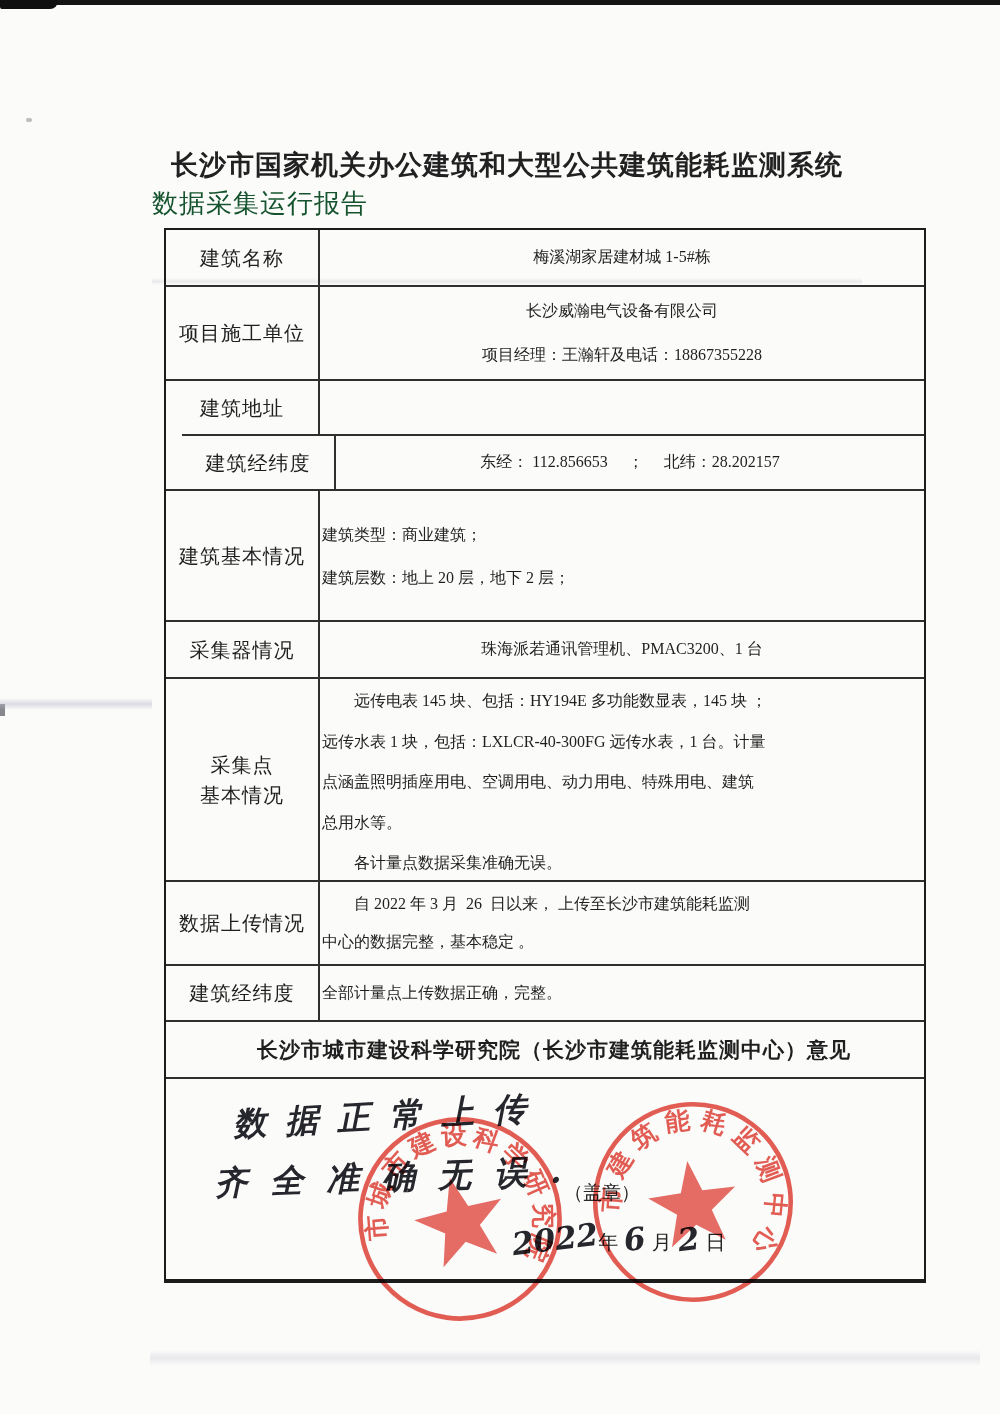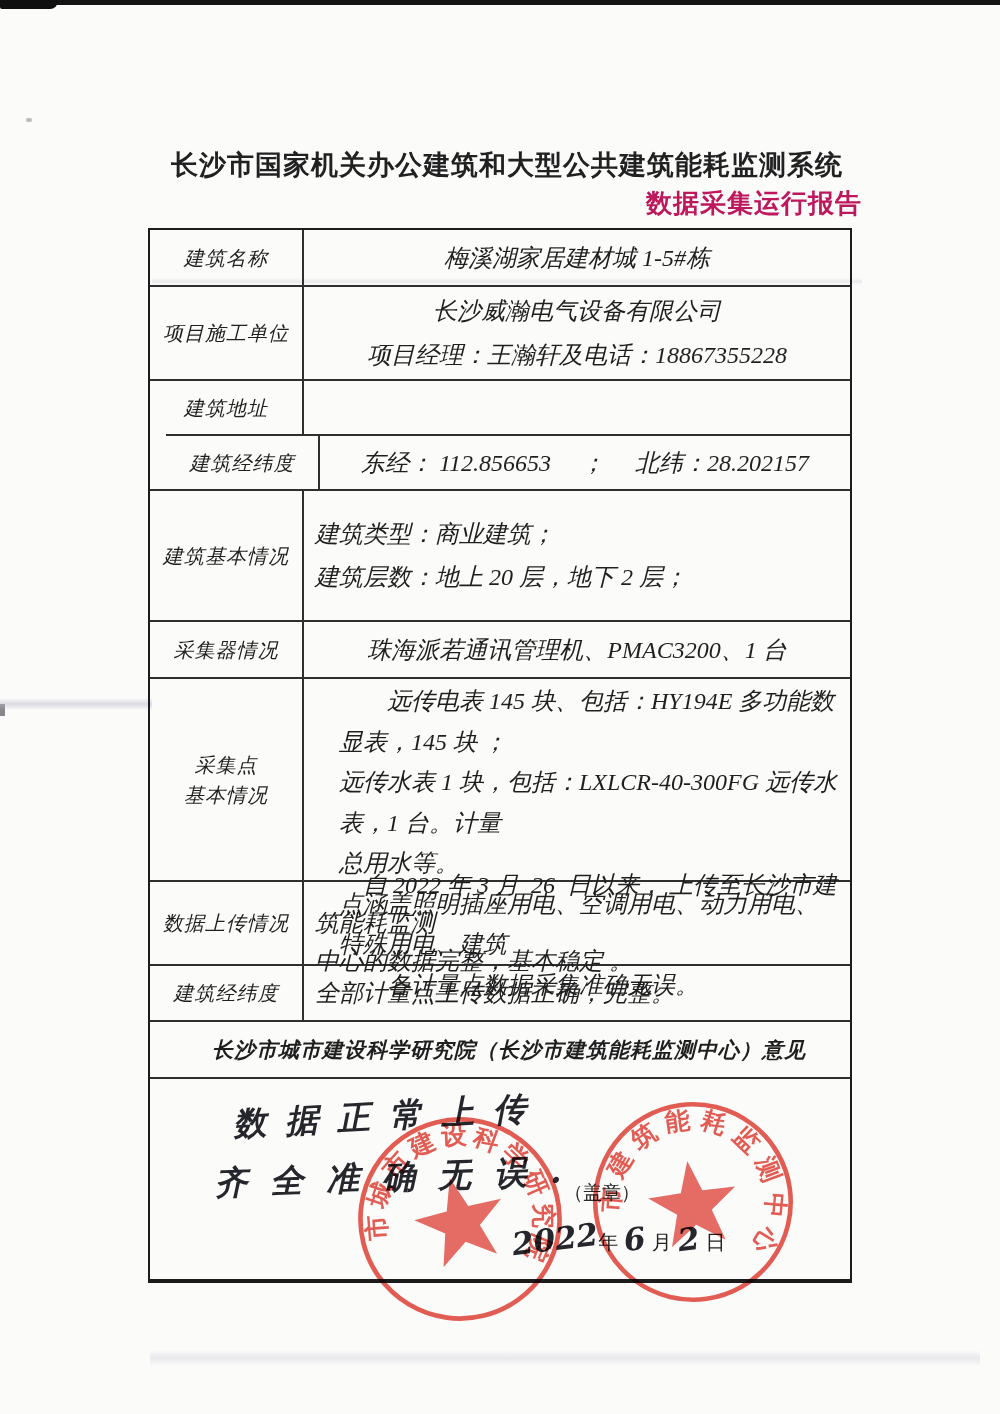--- a/index.html
+++ b/index.html
@@ -32,8 +32,8 @@
   }
   .subtitle {
     position:absolute; top:186px; left:152px; width:710px;
-    text-align:right; font-family:"DejaVu Sans", sans-serif;
-    font-size:26px; font-weight:bold; letter-spacing:1px; color:#be185d;
+    text-align:left; font-family:"DejaVu Sans", sans-serif;
+    font-size:26px; font-weight:normal; letter-spacing:1px; color:#14532d;
   }
 
   .report-table {

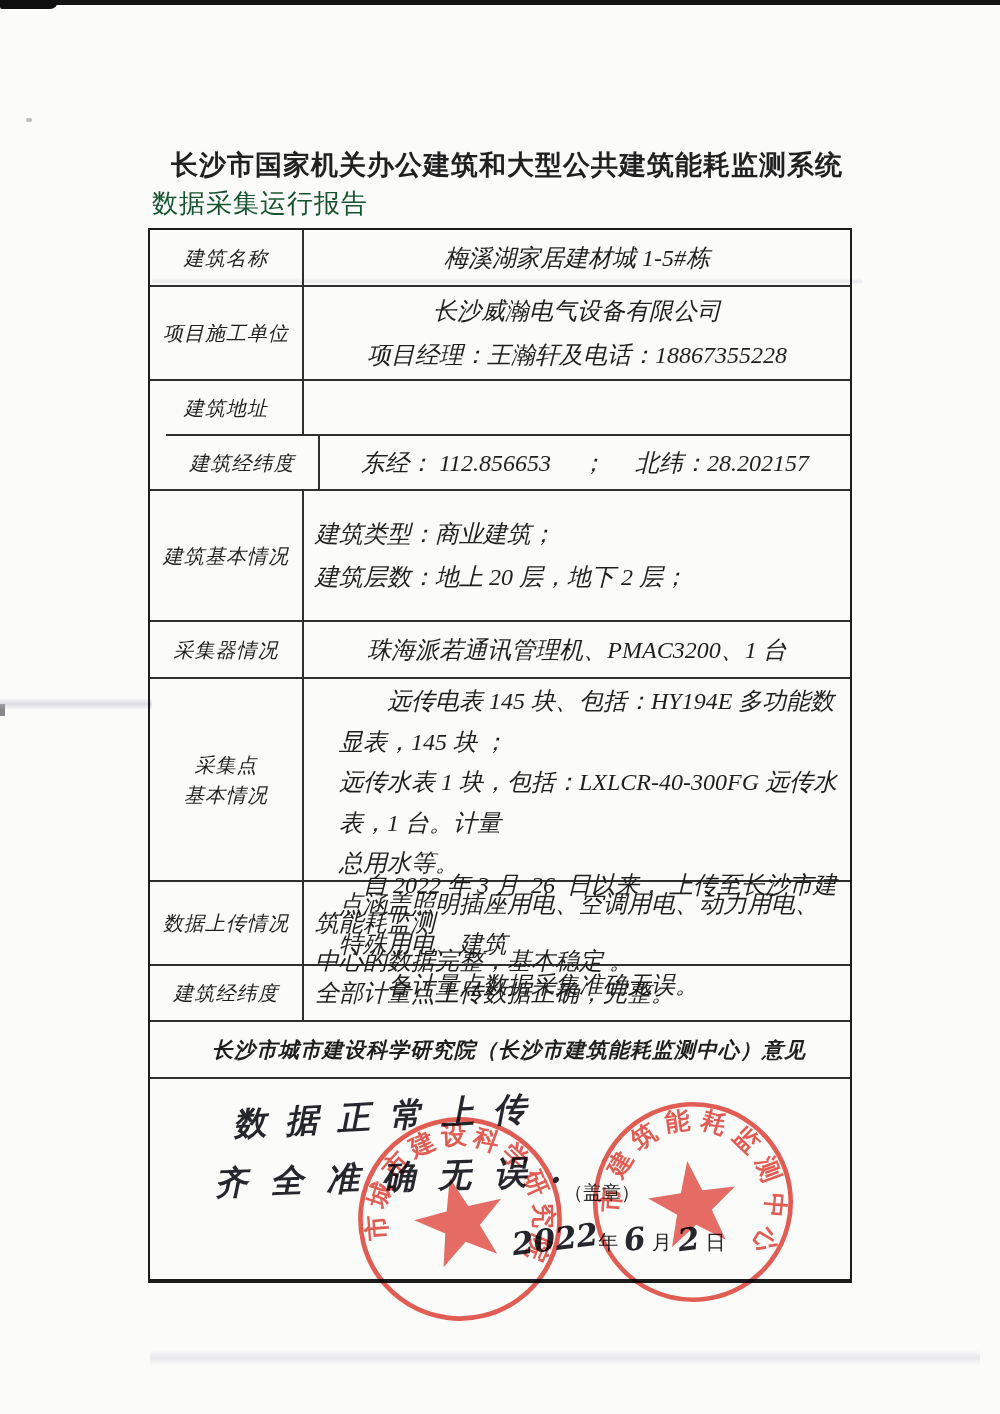--- a/index.html
+++ b/index.html
@@ -37,10 +37,9 @@
   }
 
   .report-table {
-    position:absolute; top:228px; left:148px; width:704px;
+    position:absolute; top:228px; left:164px; width:762px;
     border:2px solid #1c1c1c; border-bottom-width:4px;
     background:transparent;
-    font-style:italic;
   }
   .trow { display:flex; border-top:2px solid #2f2f2f; }
   .trow:first-child { border-top:none; }

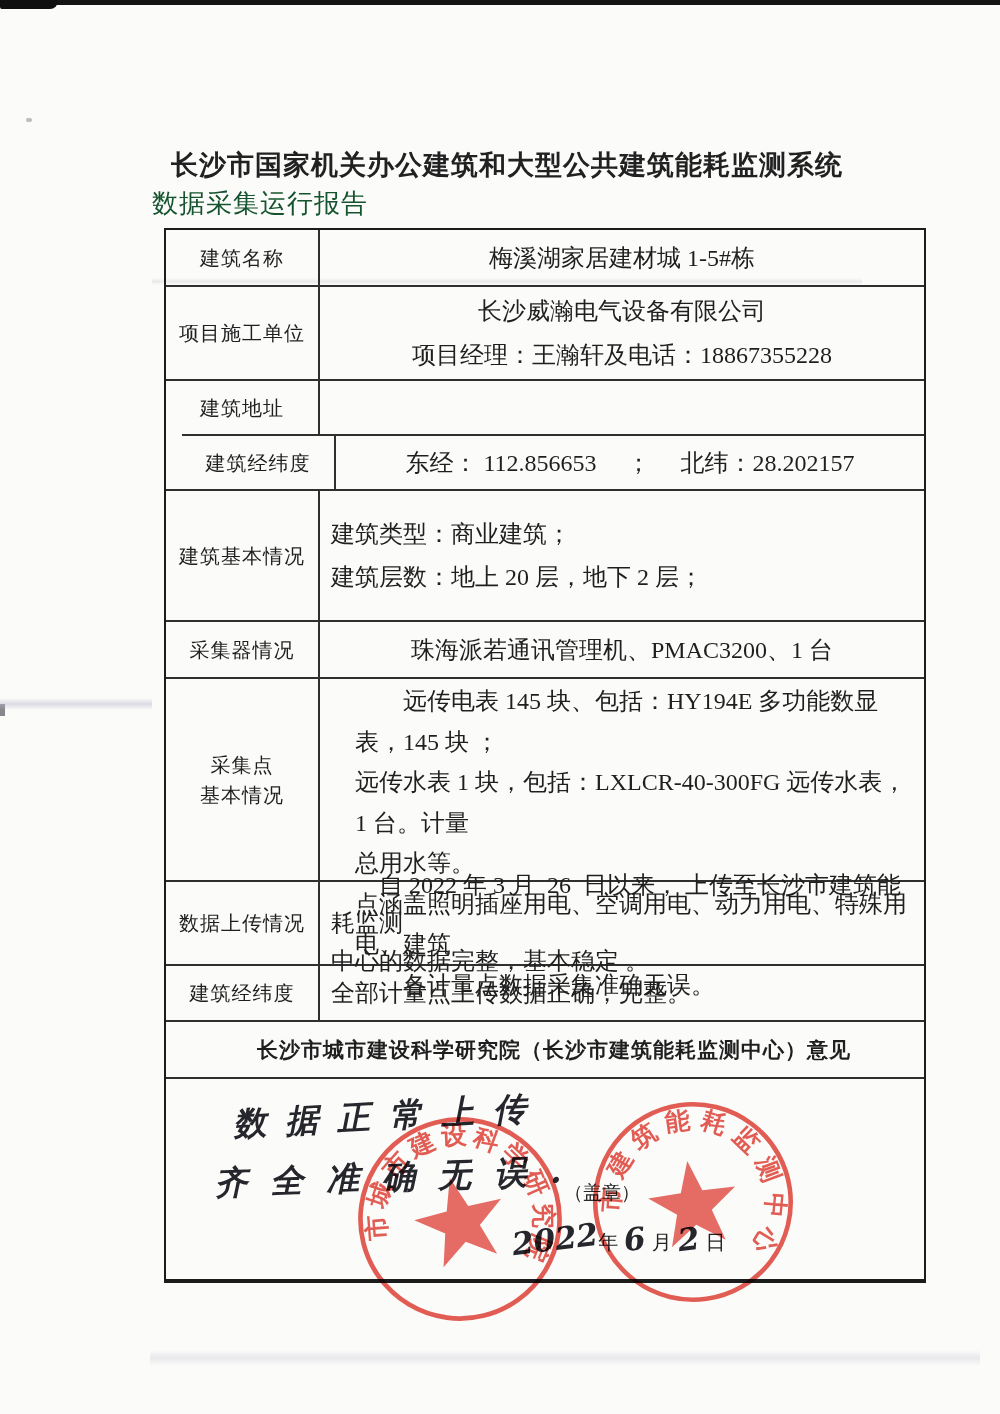--- a/index.html
+++ b/index.html
@@ -49,7 +49,7 @@
     font-size:20px; letter-spacing:1px; text-align:center; line-height:30px;
   }
   .cell-value {
-    flex:1; font-size:24px; padding:0 11px; white-space:pre-wrap;
+    flex:1; font-size:16px; padding:0 2px; white-space:pre-wrap;
     display:flex; flex-direction:column; justify-content:center;
   }
   .center { text-align:center; }

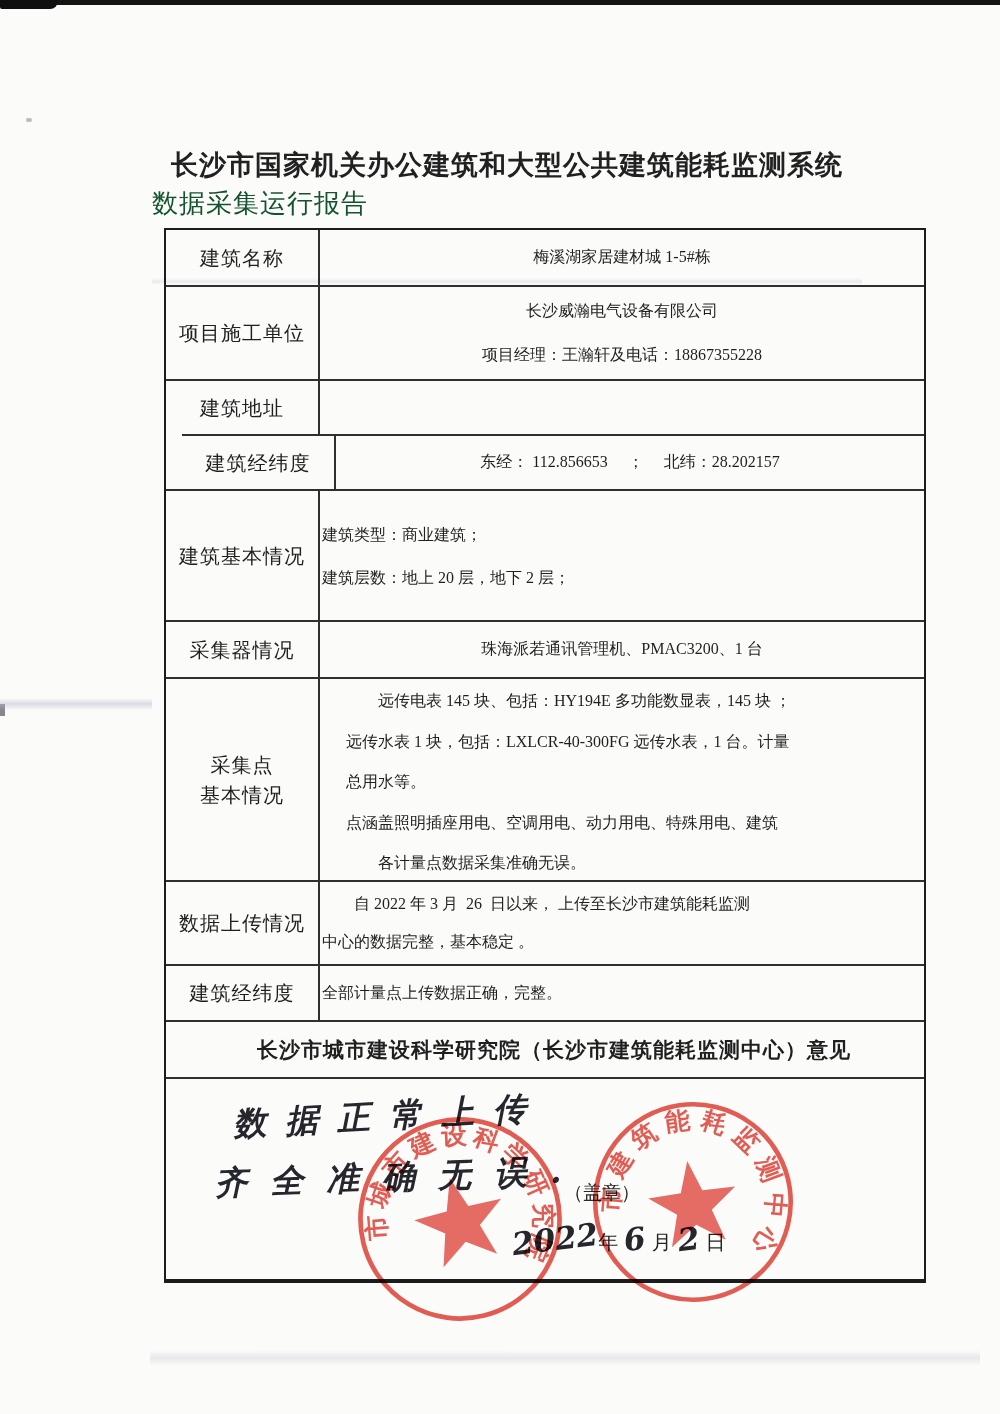--- a/index.html
+++ b/index.html
@@ -63,7 +63,7 @@
   .r4 { height:55px;margin-left:16px; }
   .r5 { height:131px; } .r5 .cell-value { line-height:43px; }
   .r6 { height:57px; }
-  .r7 { height:203px; } .r7 .cell-value { line-height:40.5px; justify-content:flex-start; padding-top:2px;margin-left:24px; }
+  .r7 { height:203px; } .r7 .cell-value { line-height:40.5px; justify-content:flex-start; padding-top:2px; }
   .r8 { height:84px; } .r8 .cell-value { line-height:38px; }
   .r9 { height:56px; }
   .r10 { height:57px; }

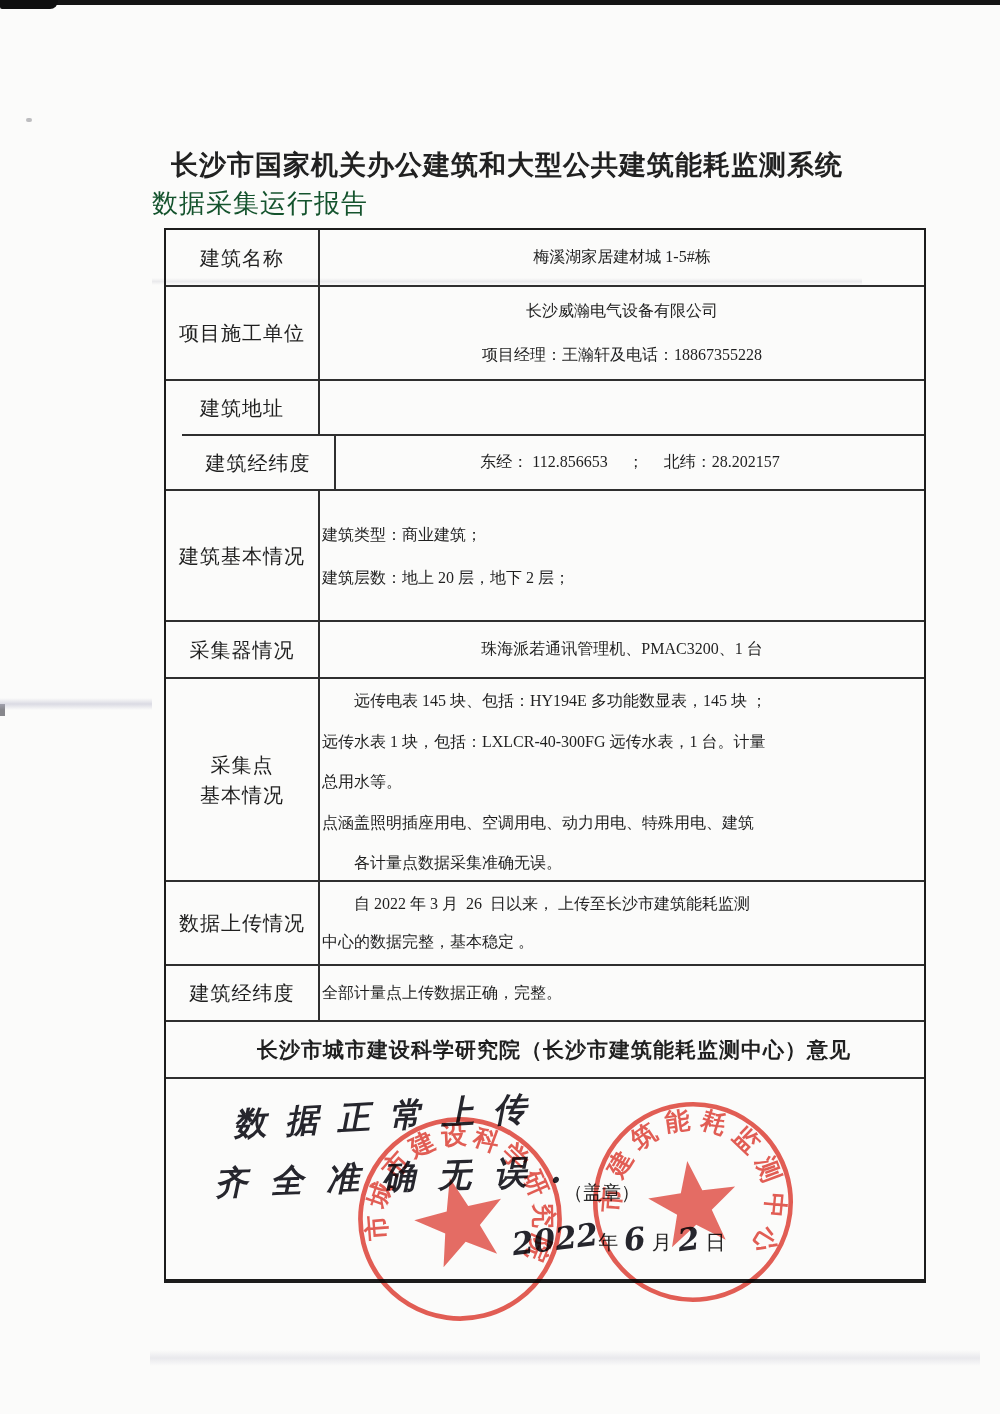--- a/index.html
+++ b/index.html
@@ -151,8 +151,8 @@
       <div class="cell-value">
         <div class="indent">远传电表 145 块、包括：HY194E 多功能数显表，145 块 ；</div>
         <div>远传水表 1 块，包括：LXLCR-40-300FG 远传水表，1 台。计量</div>
+        <div>点涵盖照明插座用电、空调用电、动力用电、特殊用电、建筑</div>
         <div>总用水等。</div>
-        <div>点涵盖照明插座用电、空调用电、动力用电、特殊用电、建筑</div>
         <div class="indent">各计量点数据采集准确无误。</div>
       </div>
     </div>

